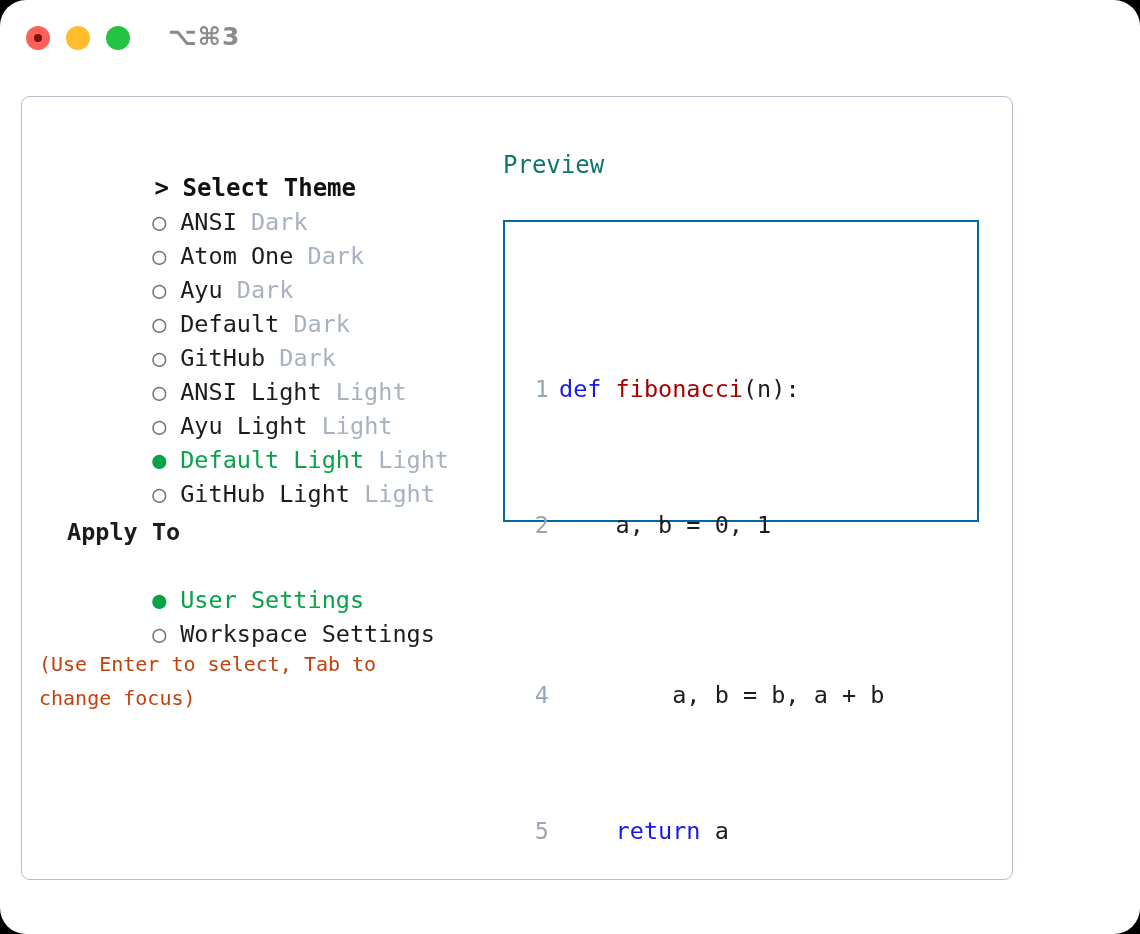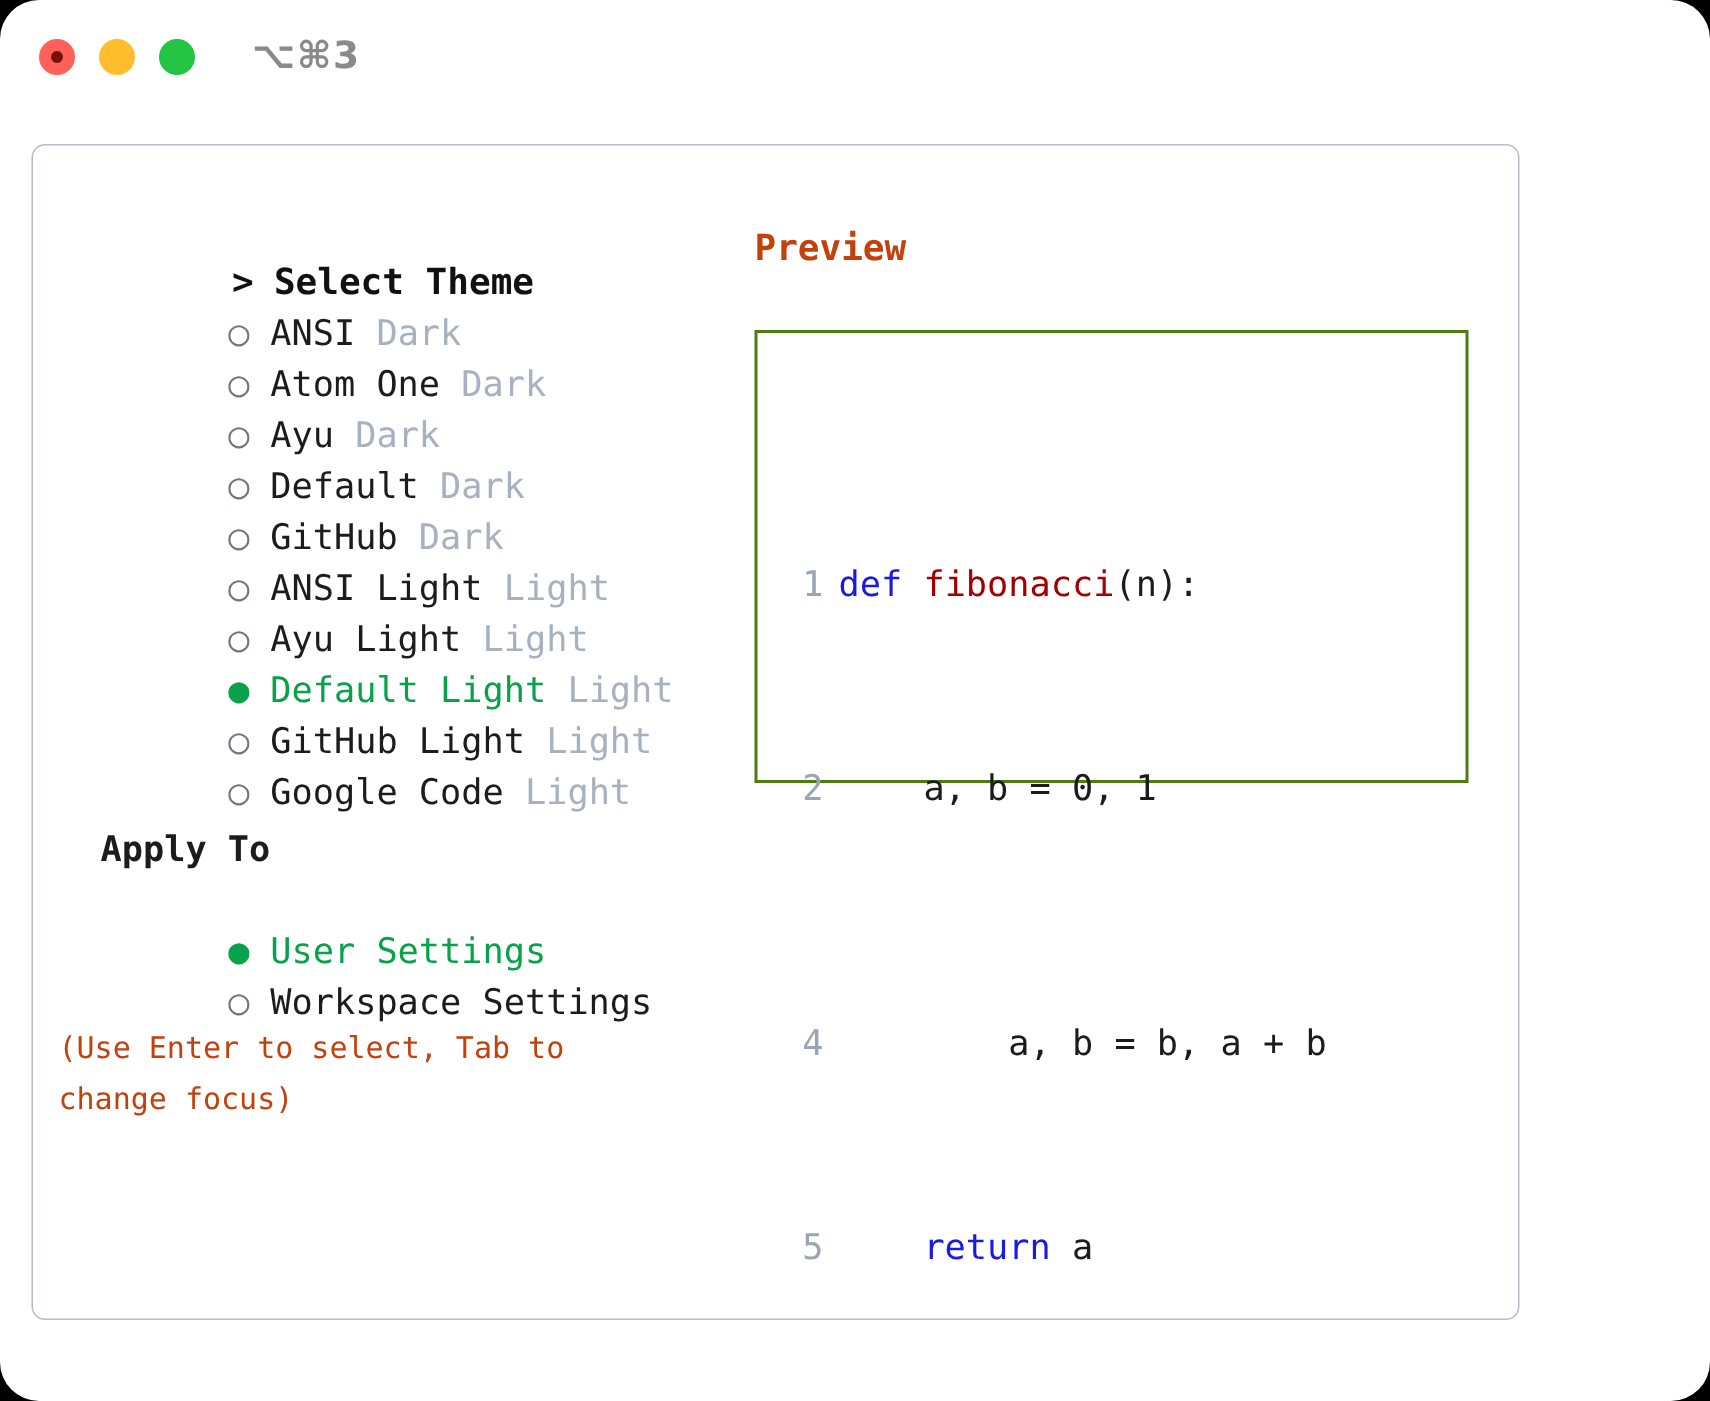--- a/index.html
+++ b/index.html
@@ -141,8 +141,8 @@
   }
   .preview-title {
     font-size: 24px;
-    font-weight: 700;
-    color: #c2410c;
+    font-weight: 400;
+    color: #0f766e;
     line-height: 34px;
     white-space: pre;
   }

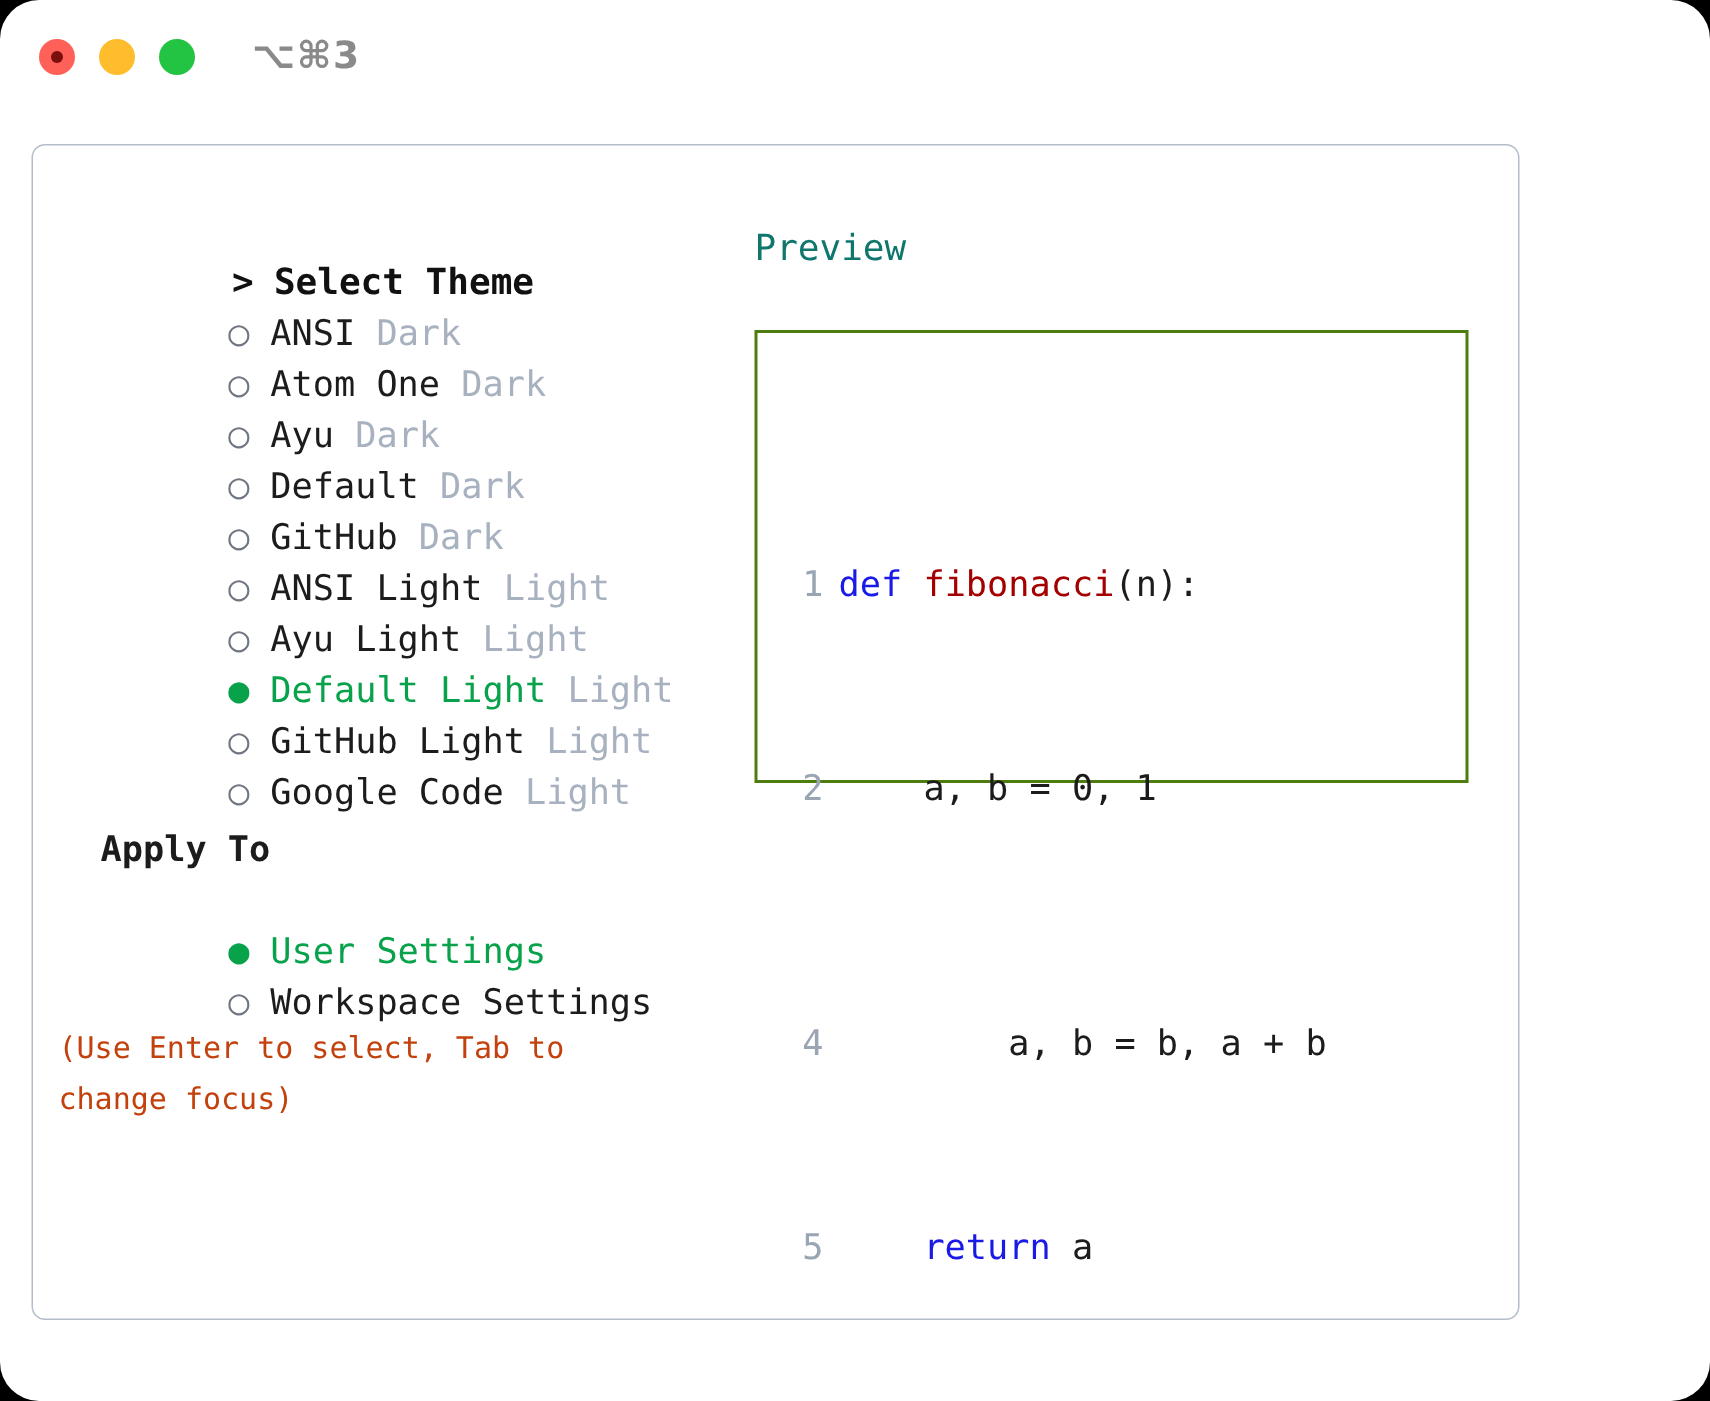--- a/index.html
+++ b/index.html
@@ -150,7 +150,7 @@
     margin-top: 38px;
     width: 476px;
     height: 302px;
-    border: 2px solid #4d7c0f;
+    border: 2px solid #0369a1;
     background: #ffffff;
     box-sizing: border-box;
     position: relative;

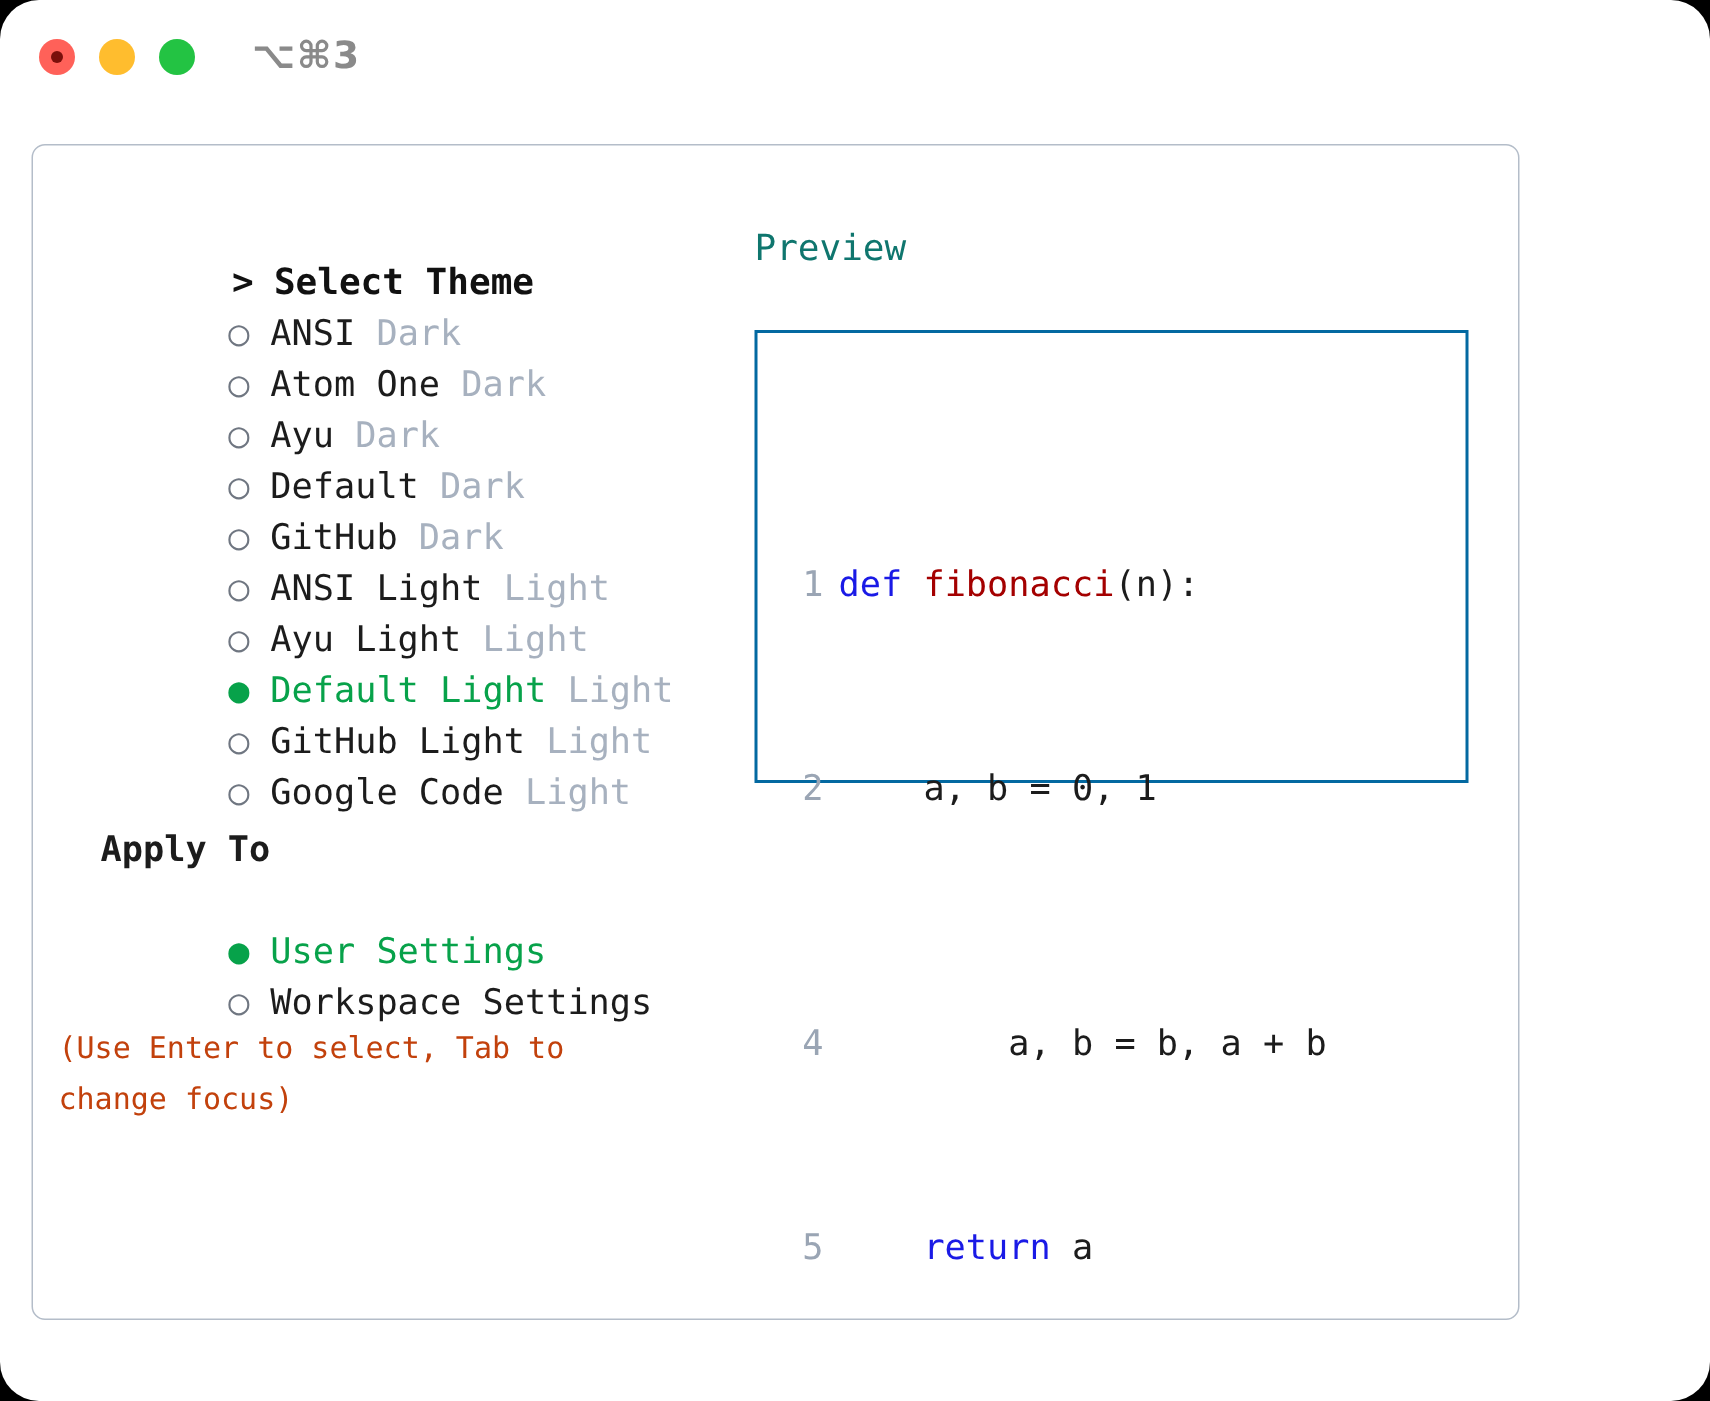--- a/index.html
+++ b/index.html
@@ -233,9 +233,6 @@
         <span class="marker">○</span><span>GitHub Light</span><span> </span><span class="badge">Light</span>
       </div>
 
-      <div class="row">
-        <span class="marker">○</span><span>Google Code</span><span> </span><span class="badge">Light</span>
-      </div>
 
 
       <div class="spacer-lg"></div>

